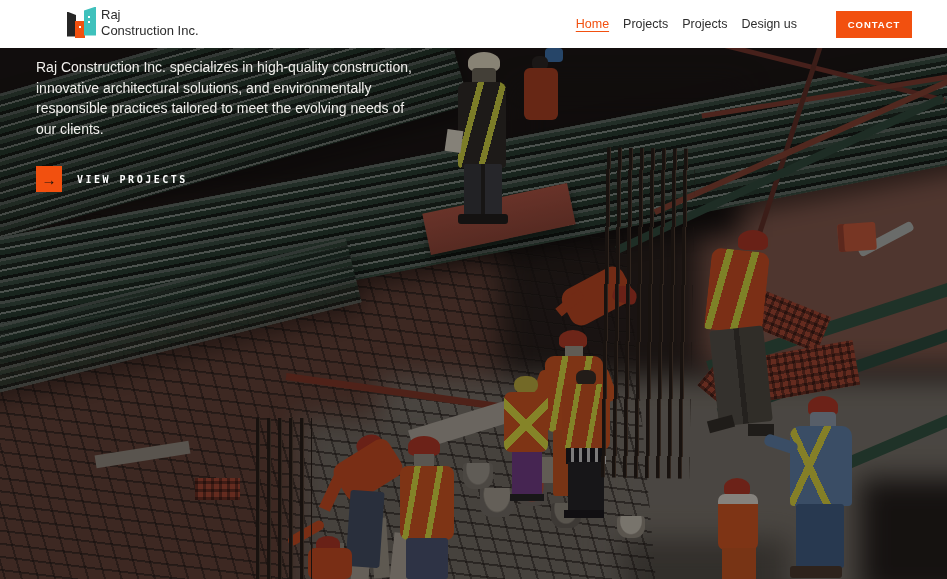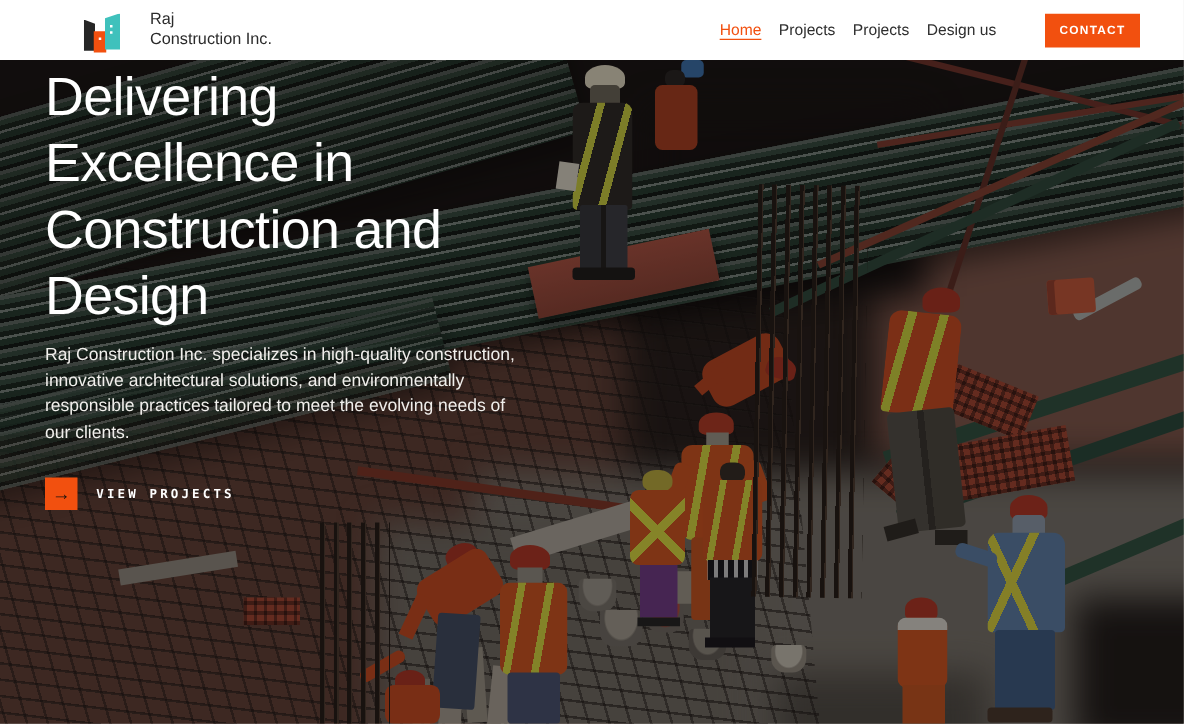--- a/index.html
+++ b/index.html
@@ -7,7 +7,7 @@
   
   .site-header{box-sizing:border-box;height:48px;width:947px;background:#fff;
     display:flex;align-items:center;justify-content:space-between;padding:0 35px 0 40px;}
-  .logo{display:flex;align-items:flex-end;gap:22px;cursor:pointer;padding-left:27px;}
+  .logo{display:flex;gap:3px;cursor:pointer;padding-left:27px;}
   .logo-icon{position:relative;width:31px;height:31px;}
   .logo-icon span{position:absolute;display:block;}
   .b1{left:0;bottom:1px;width:9px;height:25px;background:#262626;

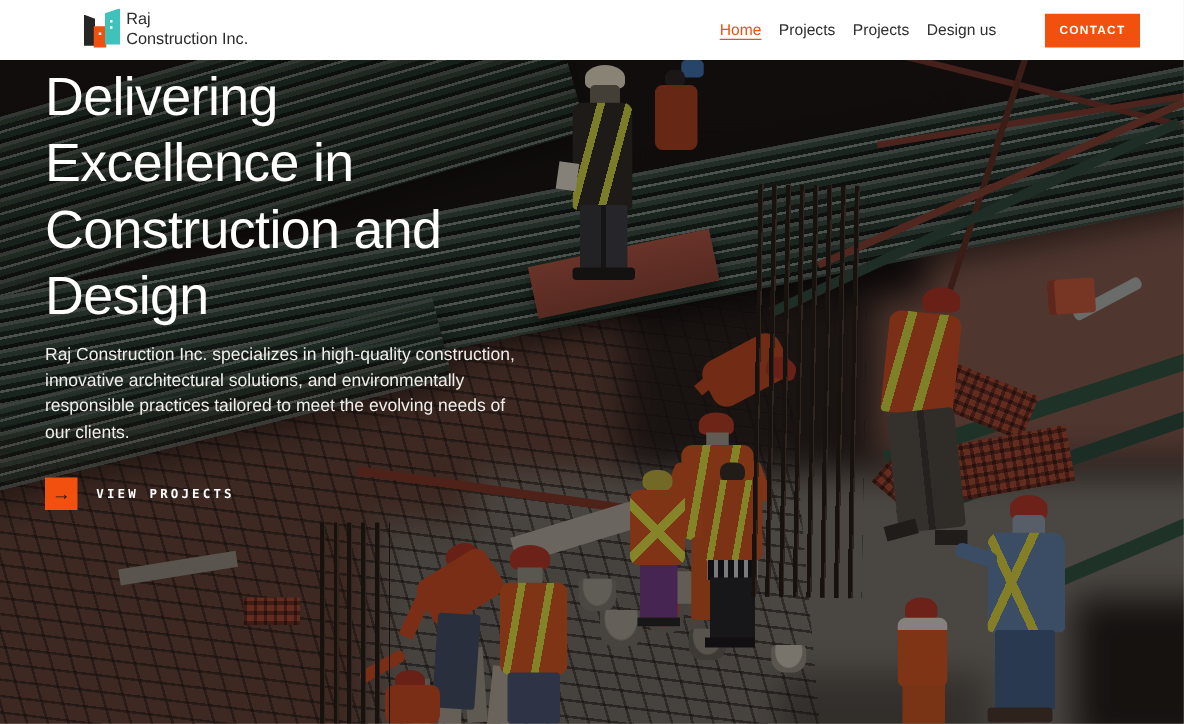--- a/index.html
+++ b/index.html
@@ -215,10 +215,6 @@
   <div class="hero-overlay"></div>
 
   <div class="hero-content">
-    <h1>Delivering
-Excellence in
-Construction and
-Design</h1>
     <p>Raj Construction Inc. specializes in high-quality construction,
 innovative architectural solutions, and environmentally
 responsible practices tailored to meet the evolving needs of

